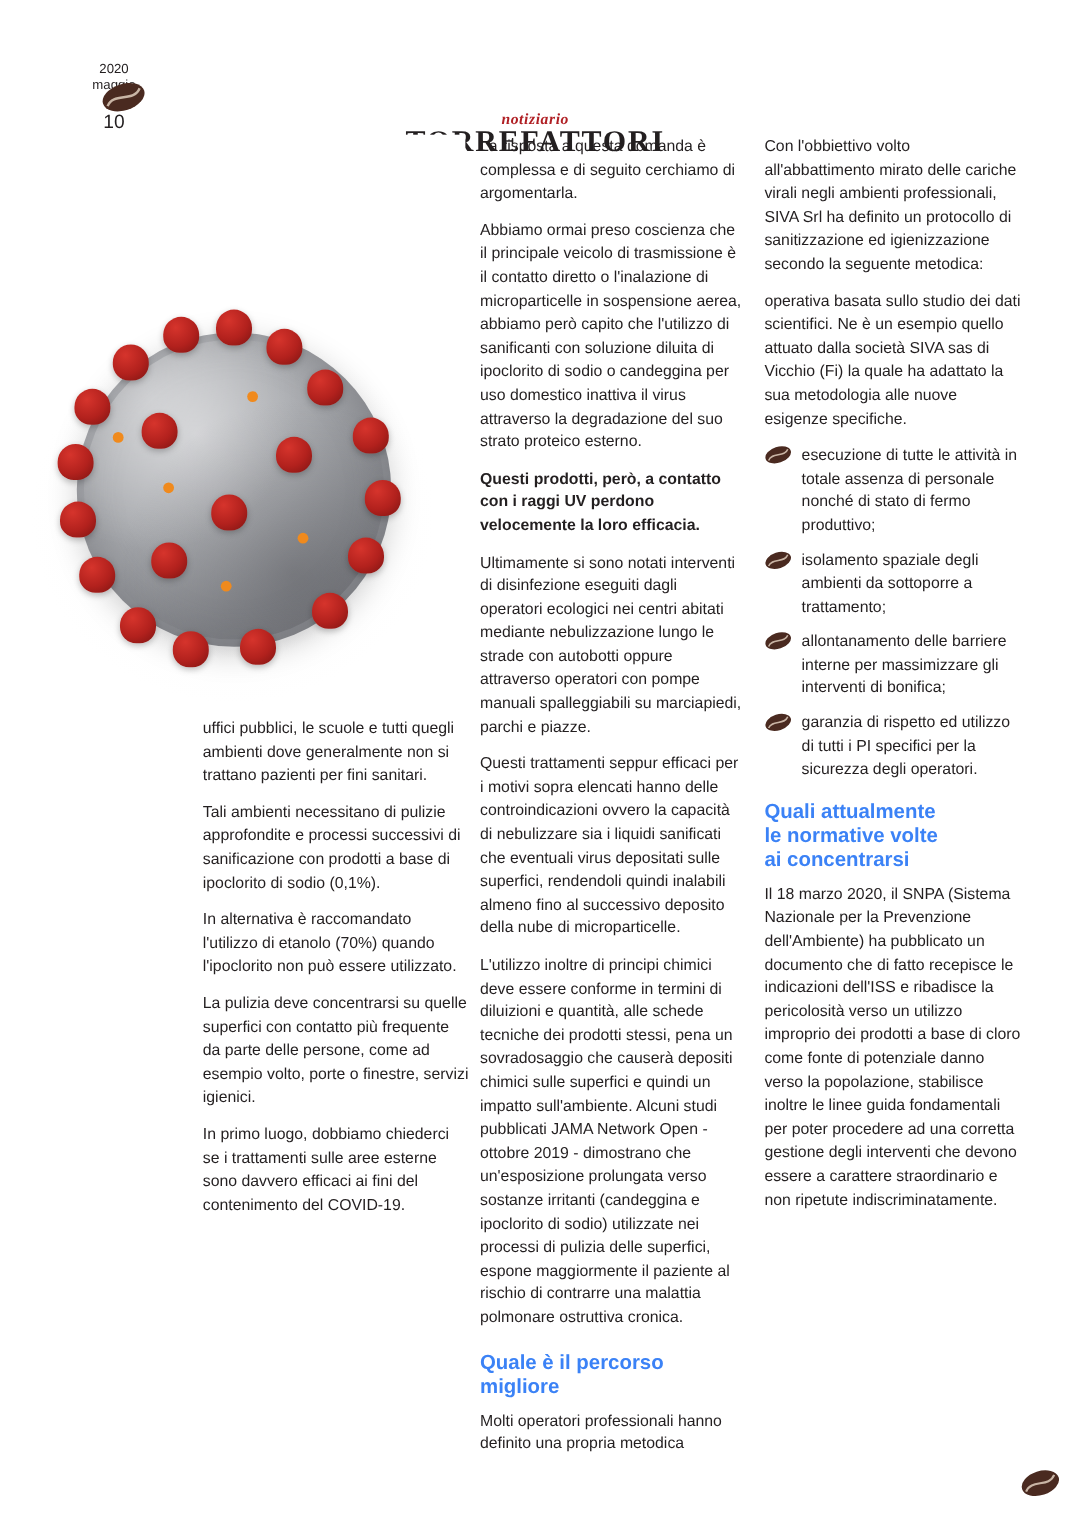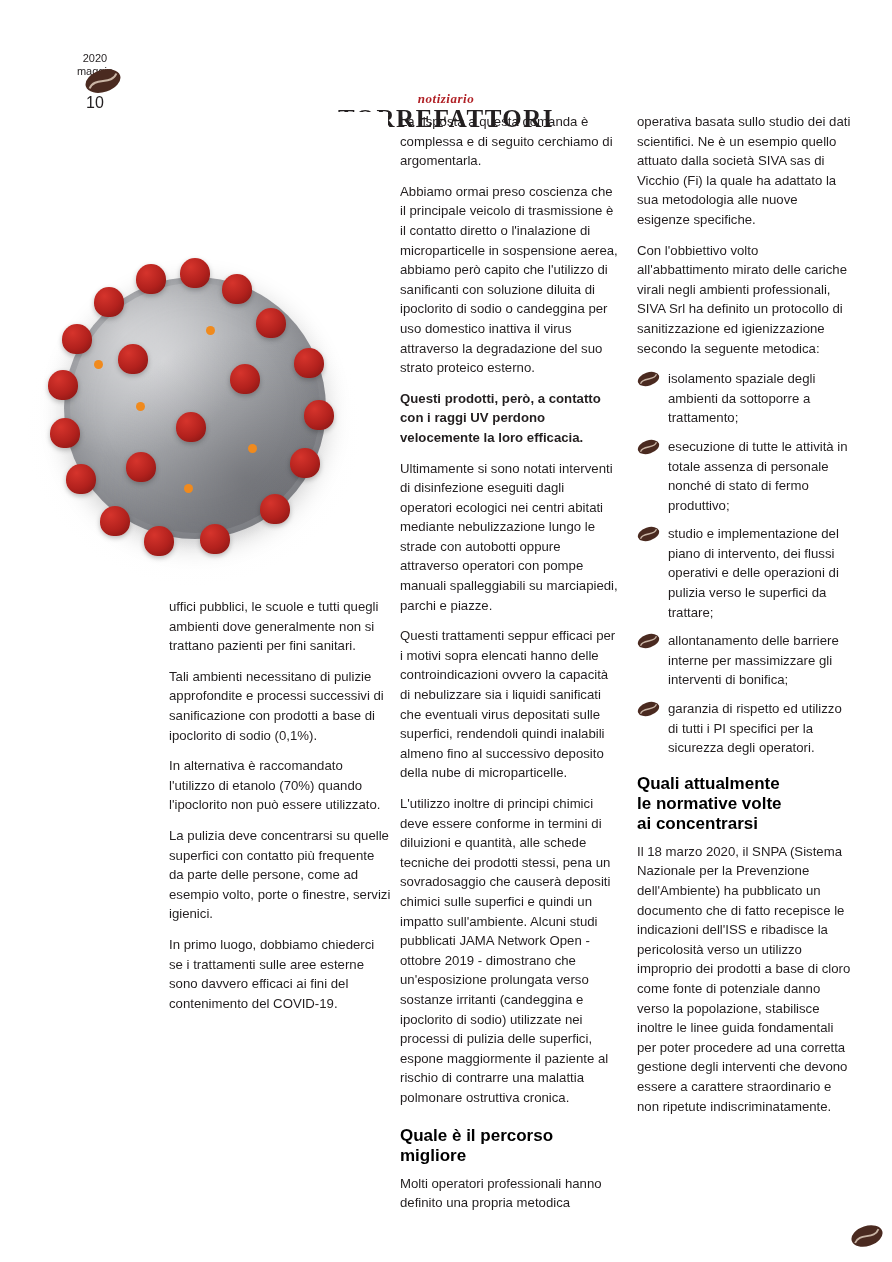--- a/index.html
+++ b/index.html
@@ -266,8 +266,8 @@
 </div>
 
 <div class="col col3">
+  <p>Con l'obbiettivo volto all'abbattimento mirato delle cariche virali negli ambienti professionali, SIVA Srl ha definito un protocollo di sanitizzazione ed igienizzazione secondo la seguente metodica:</p>
   <p>operativa basata sullo studio dei dati scientifici. Ne è un esempio quello attuato dalla società SIVA sas di Vicchio (Fi) la quale ha adattato la sua metodologia alle nuove esigenze specifiche.</p>
-  <p>Con l'obbiettivo volto all'abbattimento mirato delle cariche virali negli ambienti professionali, SIVA Srl ha definito un protocollo di sanitizzazione ed igienizzazione secondo la seguente metodica:</p>
 
   <ul class="bean-list">
     <li>

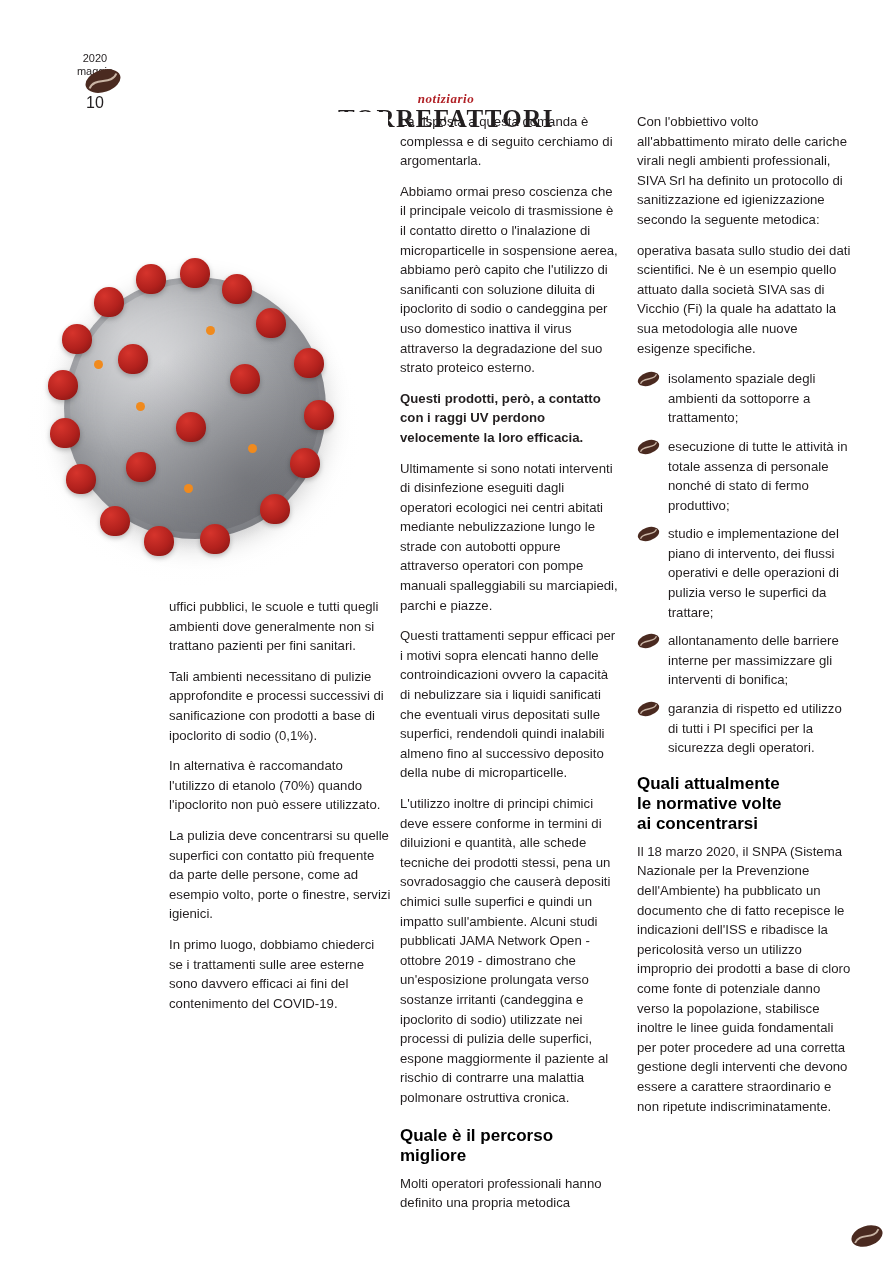--- a/index.html
+++ b/index.html
@@ -277,16 +277,16 @@
           <path d="M2.5 10 C7 4, 16 12, 20.5 6" stroke="#c9b5a5" stroke-width="1.3" fill="none" transform="rotate(-18 11.5 8)"></path>
         </svg>
       </span>
+      <span>esecuzione di tutte le attività in totale assenza di personale nonché di stato di fermo produttivo;</span>
+    </li>
+    <li>
+      <span class="bean-bullet">
+        <svg viewBox="0 0 23 16" width="23" height="16" aria-hidden="true">
+          <ellipse cx="11.5" cy="8" rx="11" ry="6.6" fill="#4a2a20" transform="rotate(-18 11.5 8)"></ellipse>
+          <path d="M2.5 10 C7 4, 16 12, 20.5 6" stroke="#c9b5a5" stroke-width="1.3" fill="none" transform="rotate(-18 11.5 8)"></path>
+        </svg>
+      </span>
       <span>isolamento spaziale degli ambienti da sottoporre a trattamento;</span>
-    </li>
-    <li>
-      <span class="bean-bullet">
-        <svg viewBox="0 0 23 16" width="23" height="16" aria-hidden="true">
-          <ellipse cx="11.5" cy="8" rx="11" ry="6.6" fill="#4a2a20" transform="rotate(-18 11.5 8)"></ellipse>
-          <path d="M2.5 10 C7 4, 16 12, 20.5 6" stroke="#c9b5a5" stroke-width="1.3" fill="none" transform="rotate(-18 11.5 8)"></path>
-        </svg>
-      </span>
-      <span>esecuzione di tutte le attività in totale assenza di personale nonché di stato di fermo produttivo;</span>
     </li>
     <li>
       <span class="bean-bullet">

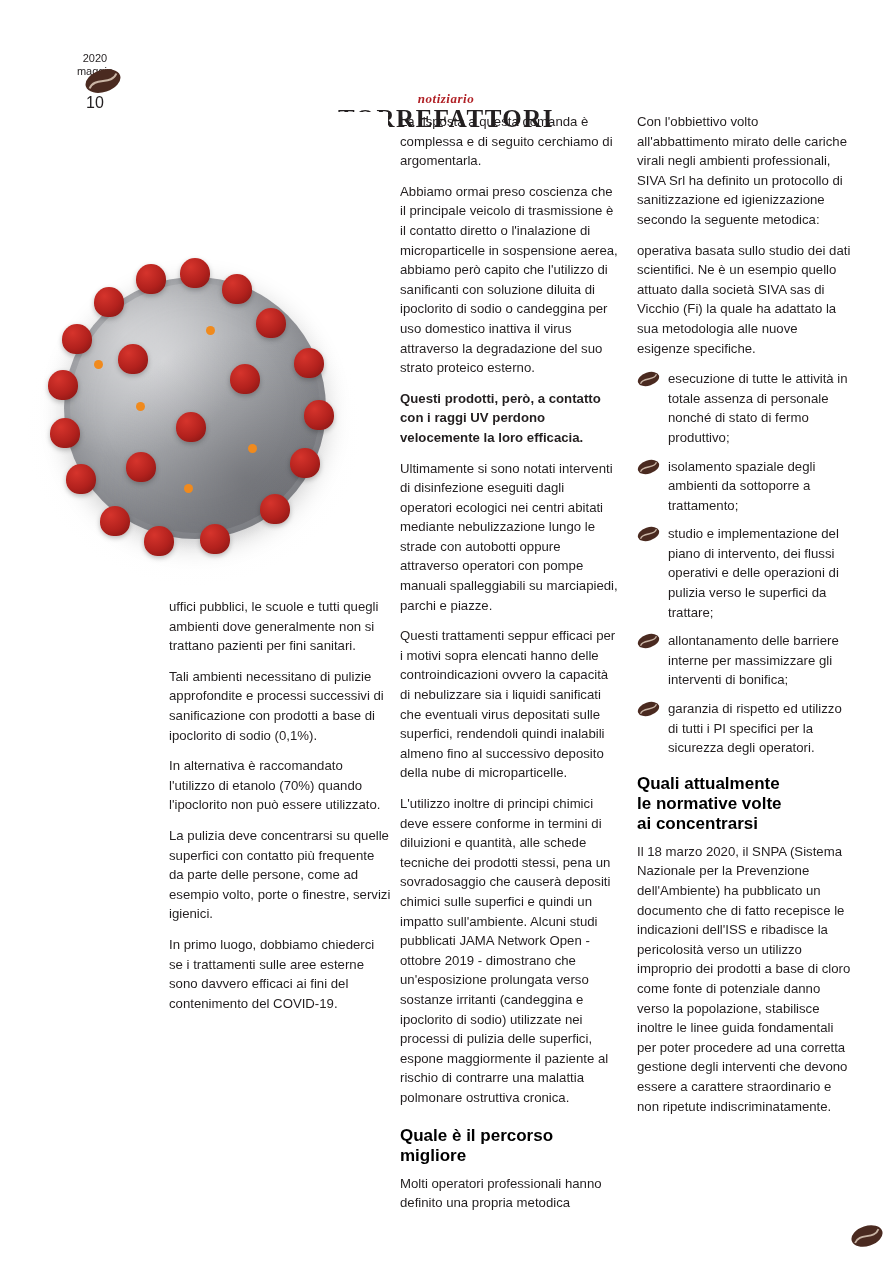--- a/index.html
+++ b/index.html
@@ -295,15 +295,6 @@
           <path d="M2.5 10 C7 4, 16 12, 20.5 6" stroke="#c9b5a5" stroke-width="1.3" fill="none" transform="rotate(-18 11.5 8)"></path>
         </svg>
       </span>
-      <span>studio e implementazione del piano di intervento, dei flussi operativi e delle operazioni di pulizia verso le superfici da trattare;</span>
-    </li>
-    <li>
-      <span class="bean-bullet">
-        <svg viewBox="0 0 23 16" width="23" height="16" aria-hidden="true">
-          <ellipse cx="11.5" cy="8" rx="11" ry="6.6" fill="#4a2a20" transform="rotate(-18 11.5 8)"></ellipse>
-          <path d="M2.5 10 C7 4, 16 12, 20.5 6" stroke="#c9b5a5" stroke-width="1.3" fill="none" transform="rotate(-18 11.5 8)"></path>
-        </svg>
-      </span>
       <span>allontanamento delle barriere interne per massimizzare gli interventi di bonifica;</span>
     </li>
     <li>

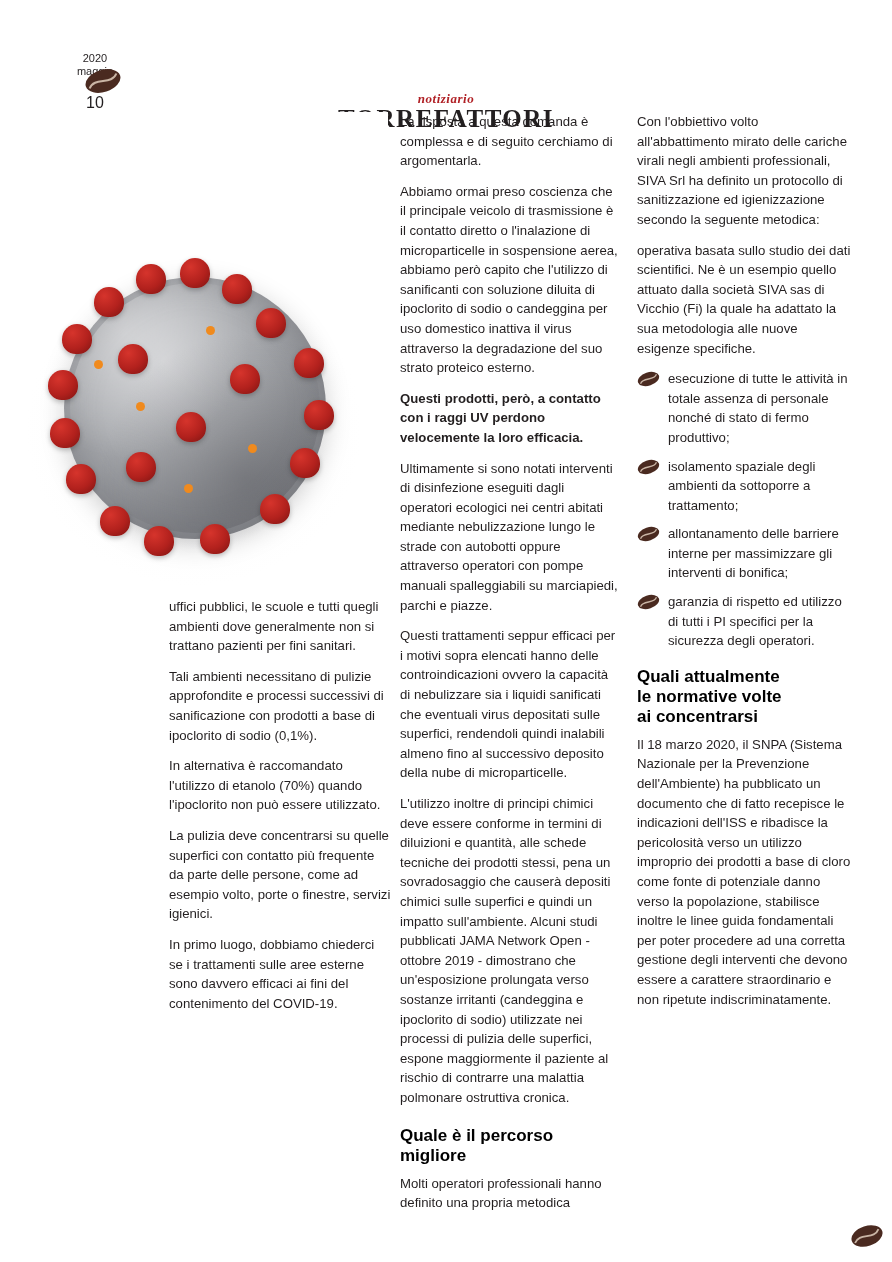--- a/index.html
+++ b/index.html
@@ -149,7 +149,7 @@
     font-size: 17px;
     line-height: 20px;
     font-weight: bold;
-    color: #000000;
+    color: #3b82f6;
     margin: 18px 0 8px 0;
   }
   .col3 h2.sec { margin-top: 16px; }

